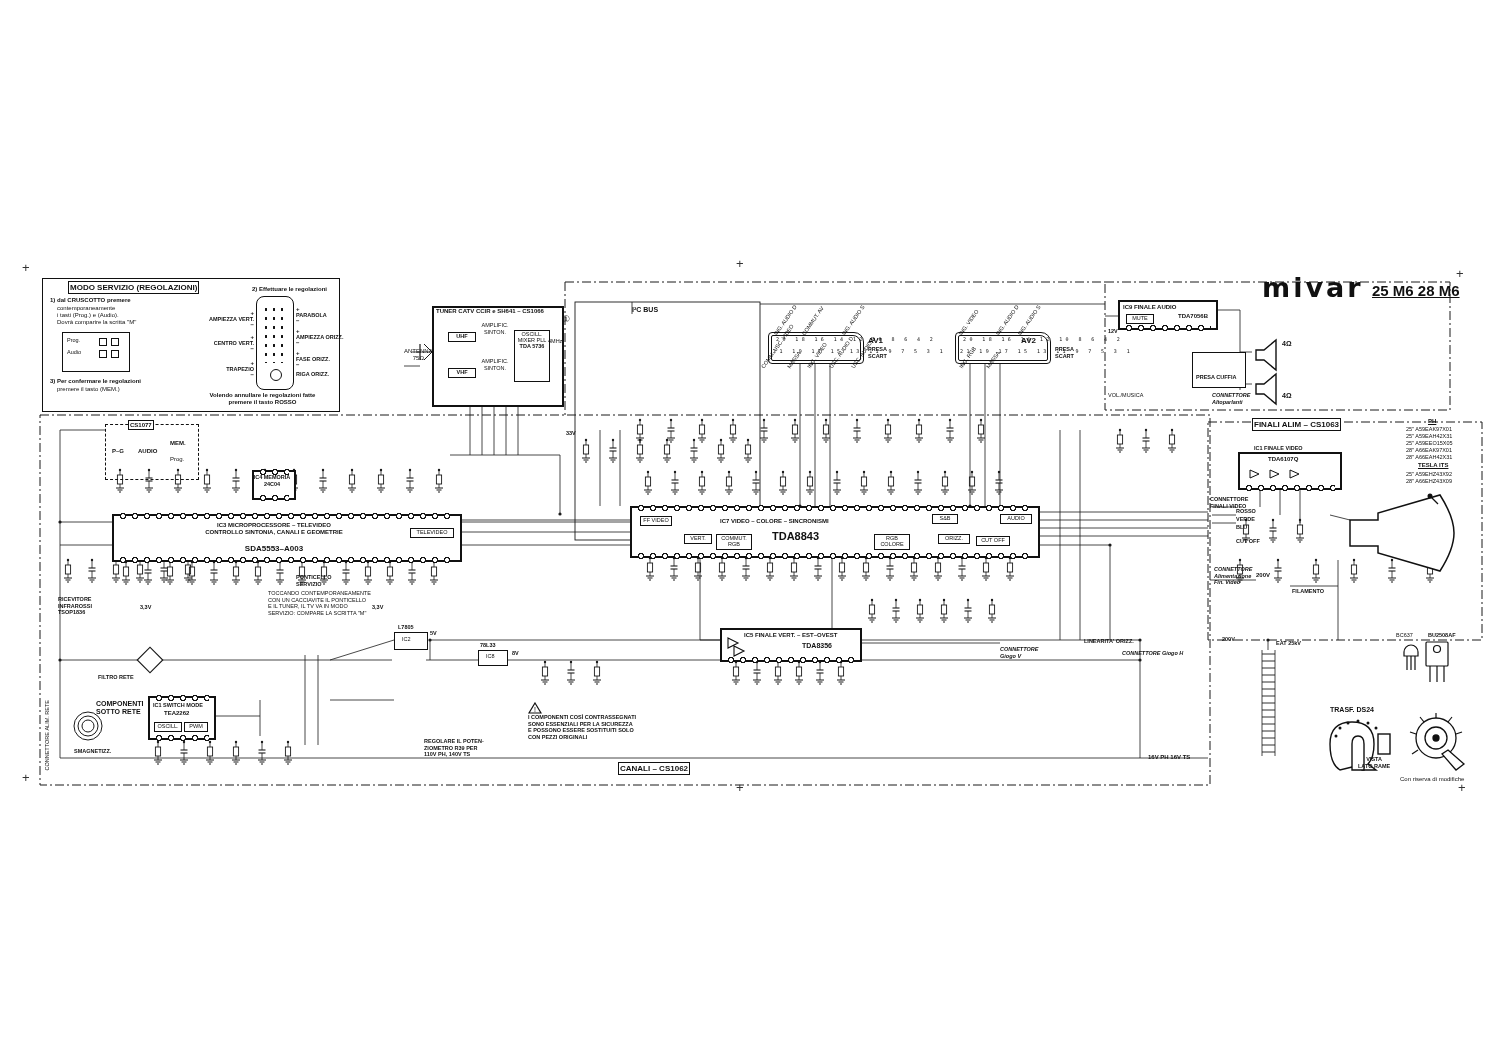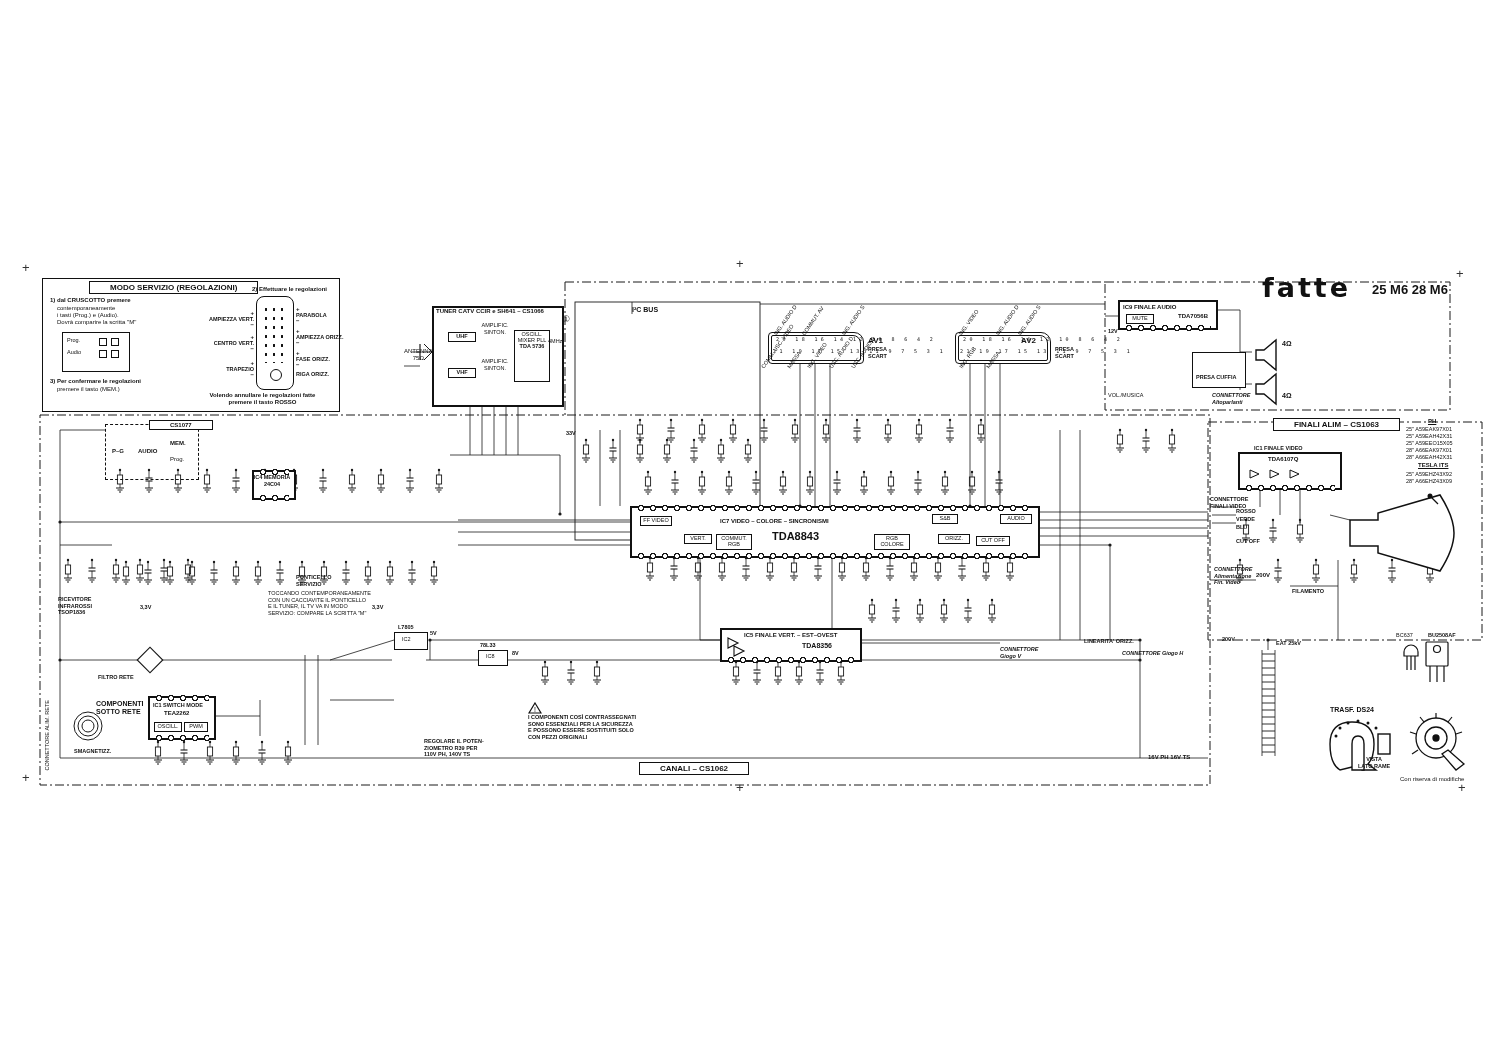--- a/index.html
+++ b/index.html
@@ -12,7 +12,7 @@
   .box{position:absolute;border:1px solid #111;background:#fff;}
   .thick{border:2.5px solid #111;}
   .med{border:1.6px solid #111;}
-  .titlebox{position:absolute;border:1.4px solid #111;background:#fff;padding:1px 20px;font-weight:bold;margin-left:21px;}
+  .titlebox{position:absolute;border:1.4px solid #111;background:#fff;padding:1px 1px;font-weight:bold;}
   .icbig{position:absolute;border:2.6px solid #111;background:#fff;}
   .pins-t,.pins-b{position:absolute;left:5px;right:5px;height:8px;
      background-image:radial-gradient(circle at 4px 4px,#fff 1.8px,#111 2.2px,#111 3.1px,rgba(0,0,0,0) 3.4px);

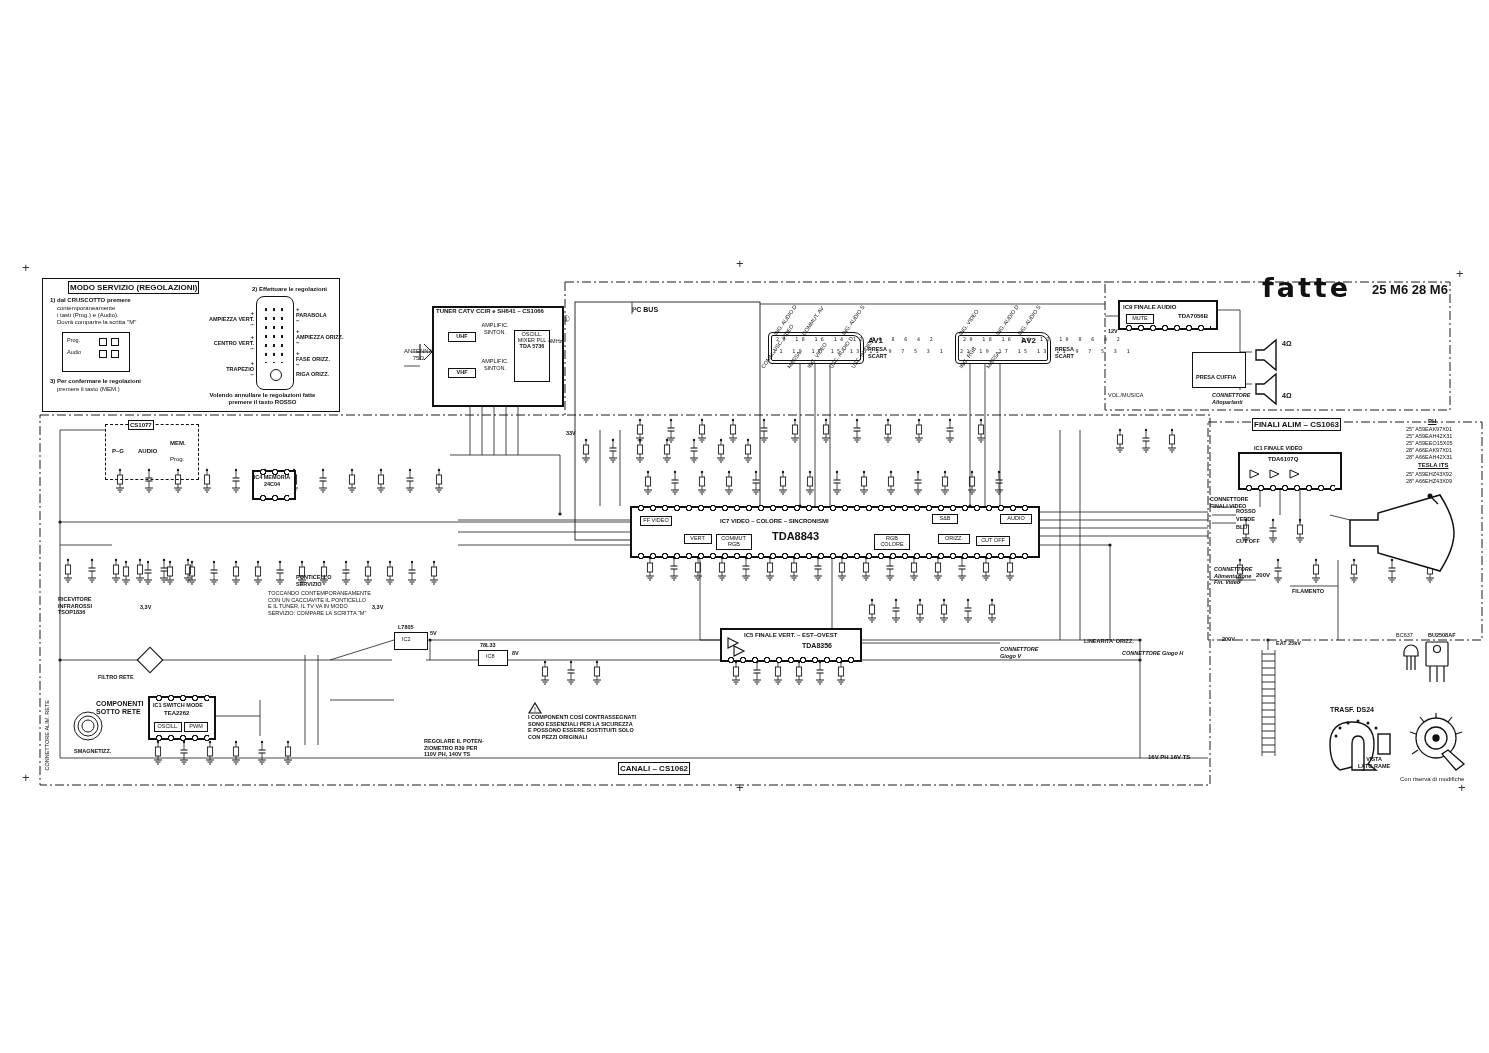--- a/index.html
+++ b/index.html
@@ -1169,7 +1169,7 @@
 <div class="lbl t7 b" style="left:1282px;top:340px;">4Ω</div>
 <div class="lbl t7 b" style="left:1282px;top:392px;">4Ω</div>
 
-<div class="lbl b" style="left:1262px;top:272px;font-size:27px;letter-spacing:3px;font-family:'DejaVu Sans',sans-serif;">fatte</div>
+<div class="lbl b" style="left:1262px;top:272px;font-size:27px;letter-spacing:3px;font-family:'DejaVu Sans',sans-serif;">mivar</div>
 <div class="lbl b" style="left:1372px;top:282px;font-size:13px;">25 M6    28 M6</div>
 
 <div class="abs" style="left:105px;top:424px;width:92px;height:54px;border:1px dashed #111;"></div>

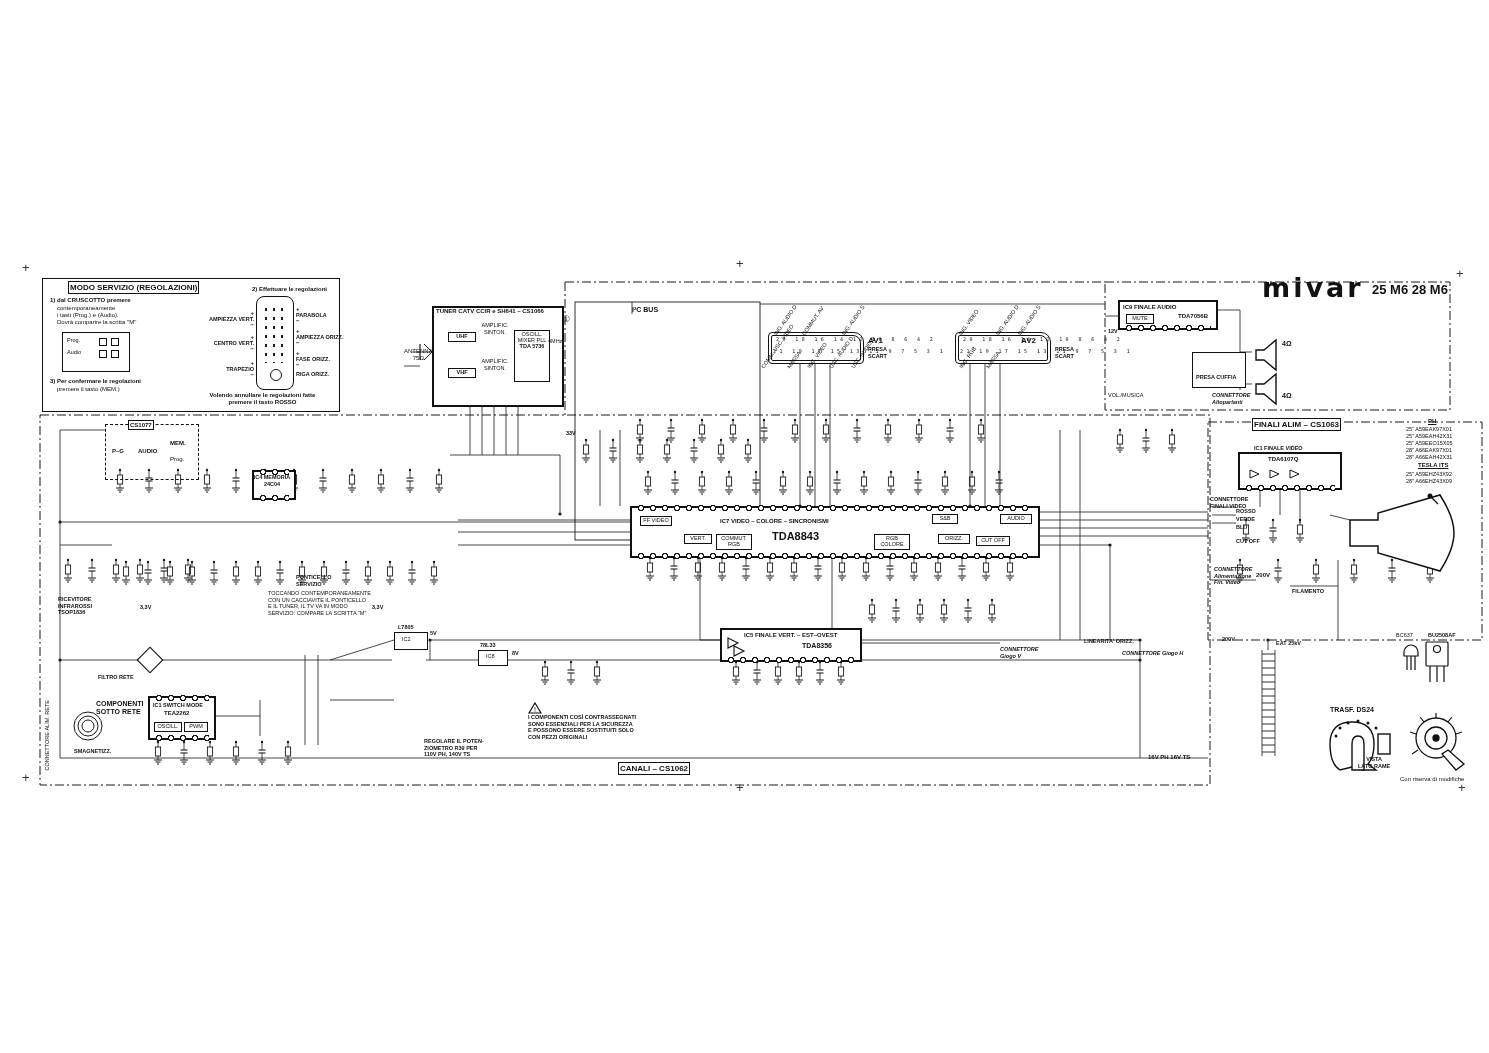--- a/index.html
+++ b/index.html
@@ -1170,7 +1170,7 @@
 <div class="lbl t7 b" style="left:1282px;top:392px;">4Ω</div>
 
 <div class="lbl b" style="left:1262px;top:272px;font-size:27px;letter-spacing:3px;font-family:'DejaVu Sans',sans-serif;">mivar</div>
-<div class="lbl b" style="left:1372px;top:282px;font-size:13px;">25 M6    28 M6</div>
+<div class="lbl b" style="left:1372px;top:282px;font-size:15px;text-decoration:underline;">25 M6    28 M6</div>
 
 <div class="abs" style="left:105px;top:424px;width:92px;height:54px;border:1px dashed #111;"></div>
 <div class="titlebox t6" style="left:128px;top:420px;">CS1077</div>

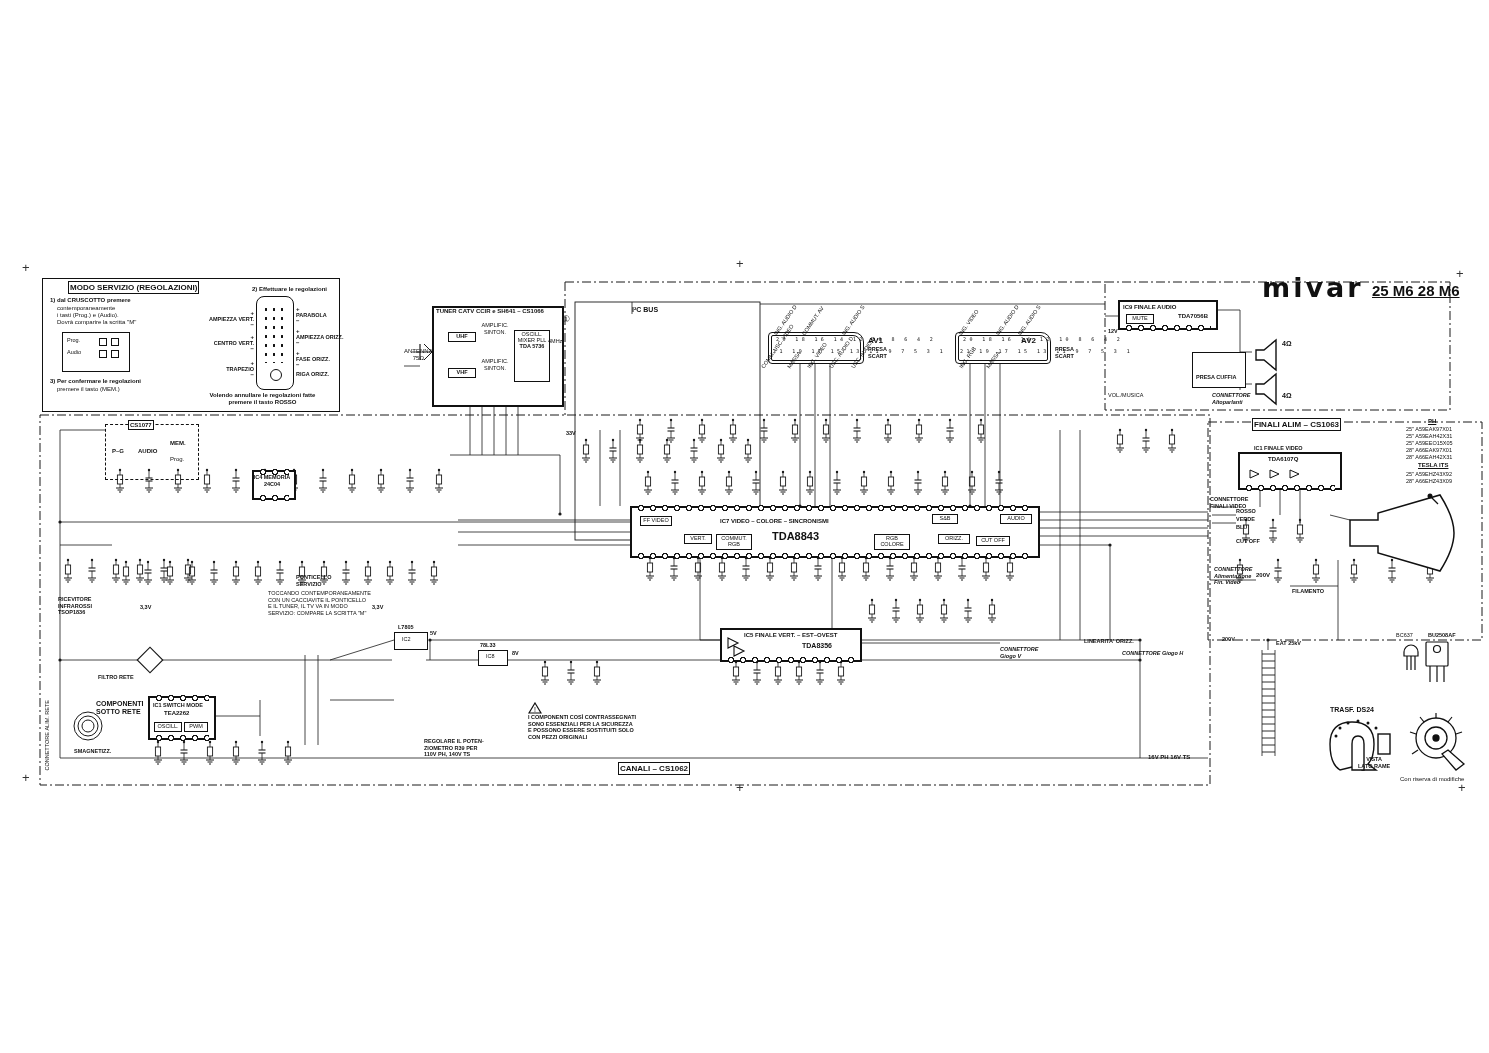--- a/index.html
+++ b/index.html
@@ -1185,6 +1185,15 @@
 </div>
 <div class="lbl t5 b c" style="left:250px;top:474px;width:44px;white-space:normal;"><span>IC4  MEMORIA</span><br><span>24C04</span></div>
 
+<div class="icbig" style="left:112px;top:514px;width:346px;height:44px;">
+  <div class="pins-t"></div>
+      <div class="pins-b"></div>
+  <span class="lbl t6 b c" style="left:40px;top:6px;width:240px;white-space:normal;">
+    <span>IC3    MICROPROCESSORE  –  TELEVIDEO</span><br><span>CONTROLLO SINTONIA, CANALI E GEOMETRIE</span>
+  </span>
+  <span class="lbl t8 b c" style="left:110px;top:28px;width:100px;">SDA5553–A003</span>
+  <span class="blk" style="left:296px;top:12px;width:38px;">TELEVIDEO</span>
+</div>
 
 <div class="lbl t5 b" style="left:58px;top:596px;">
   <span>RICEVITORE</span><br><span>INFRAROSSI</span><br><span class="b">TSOP1836</span>

